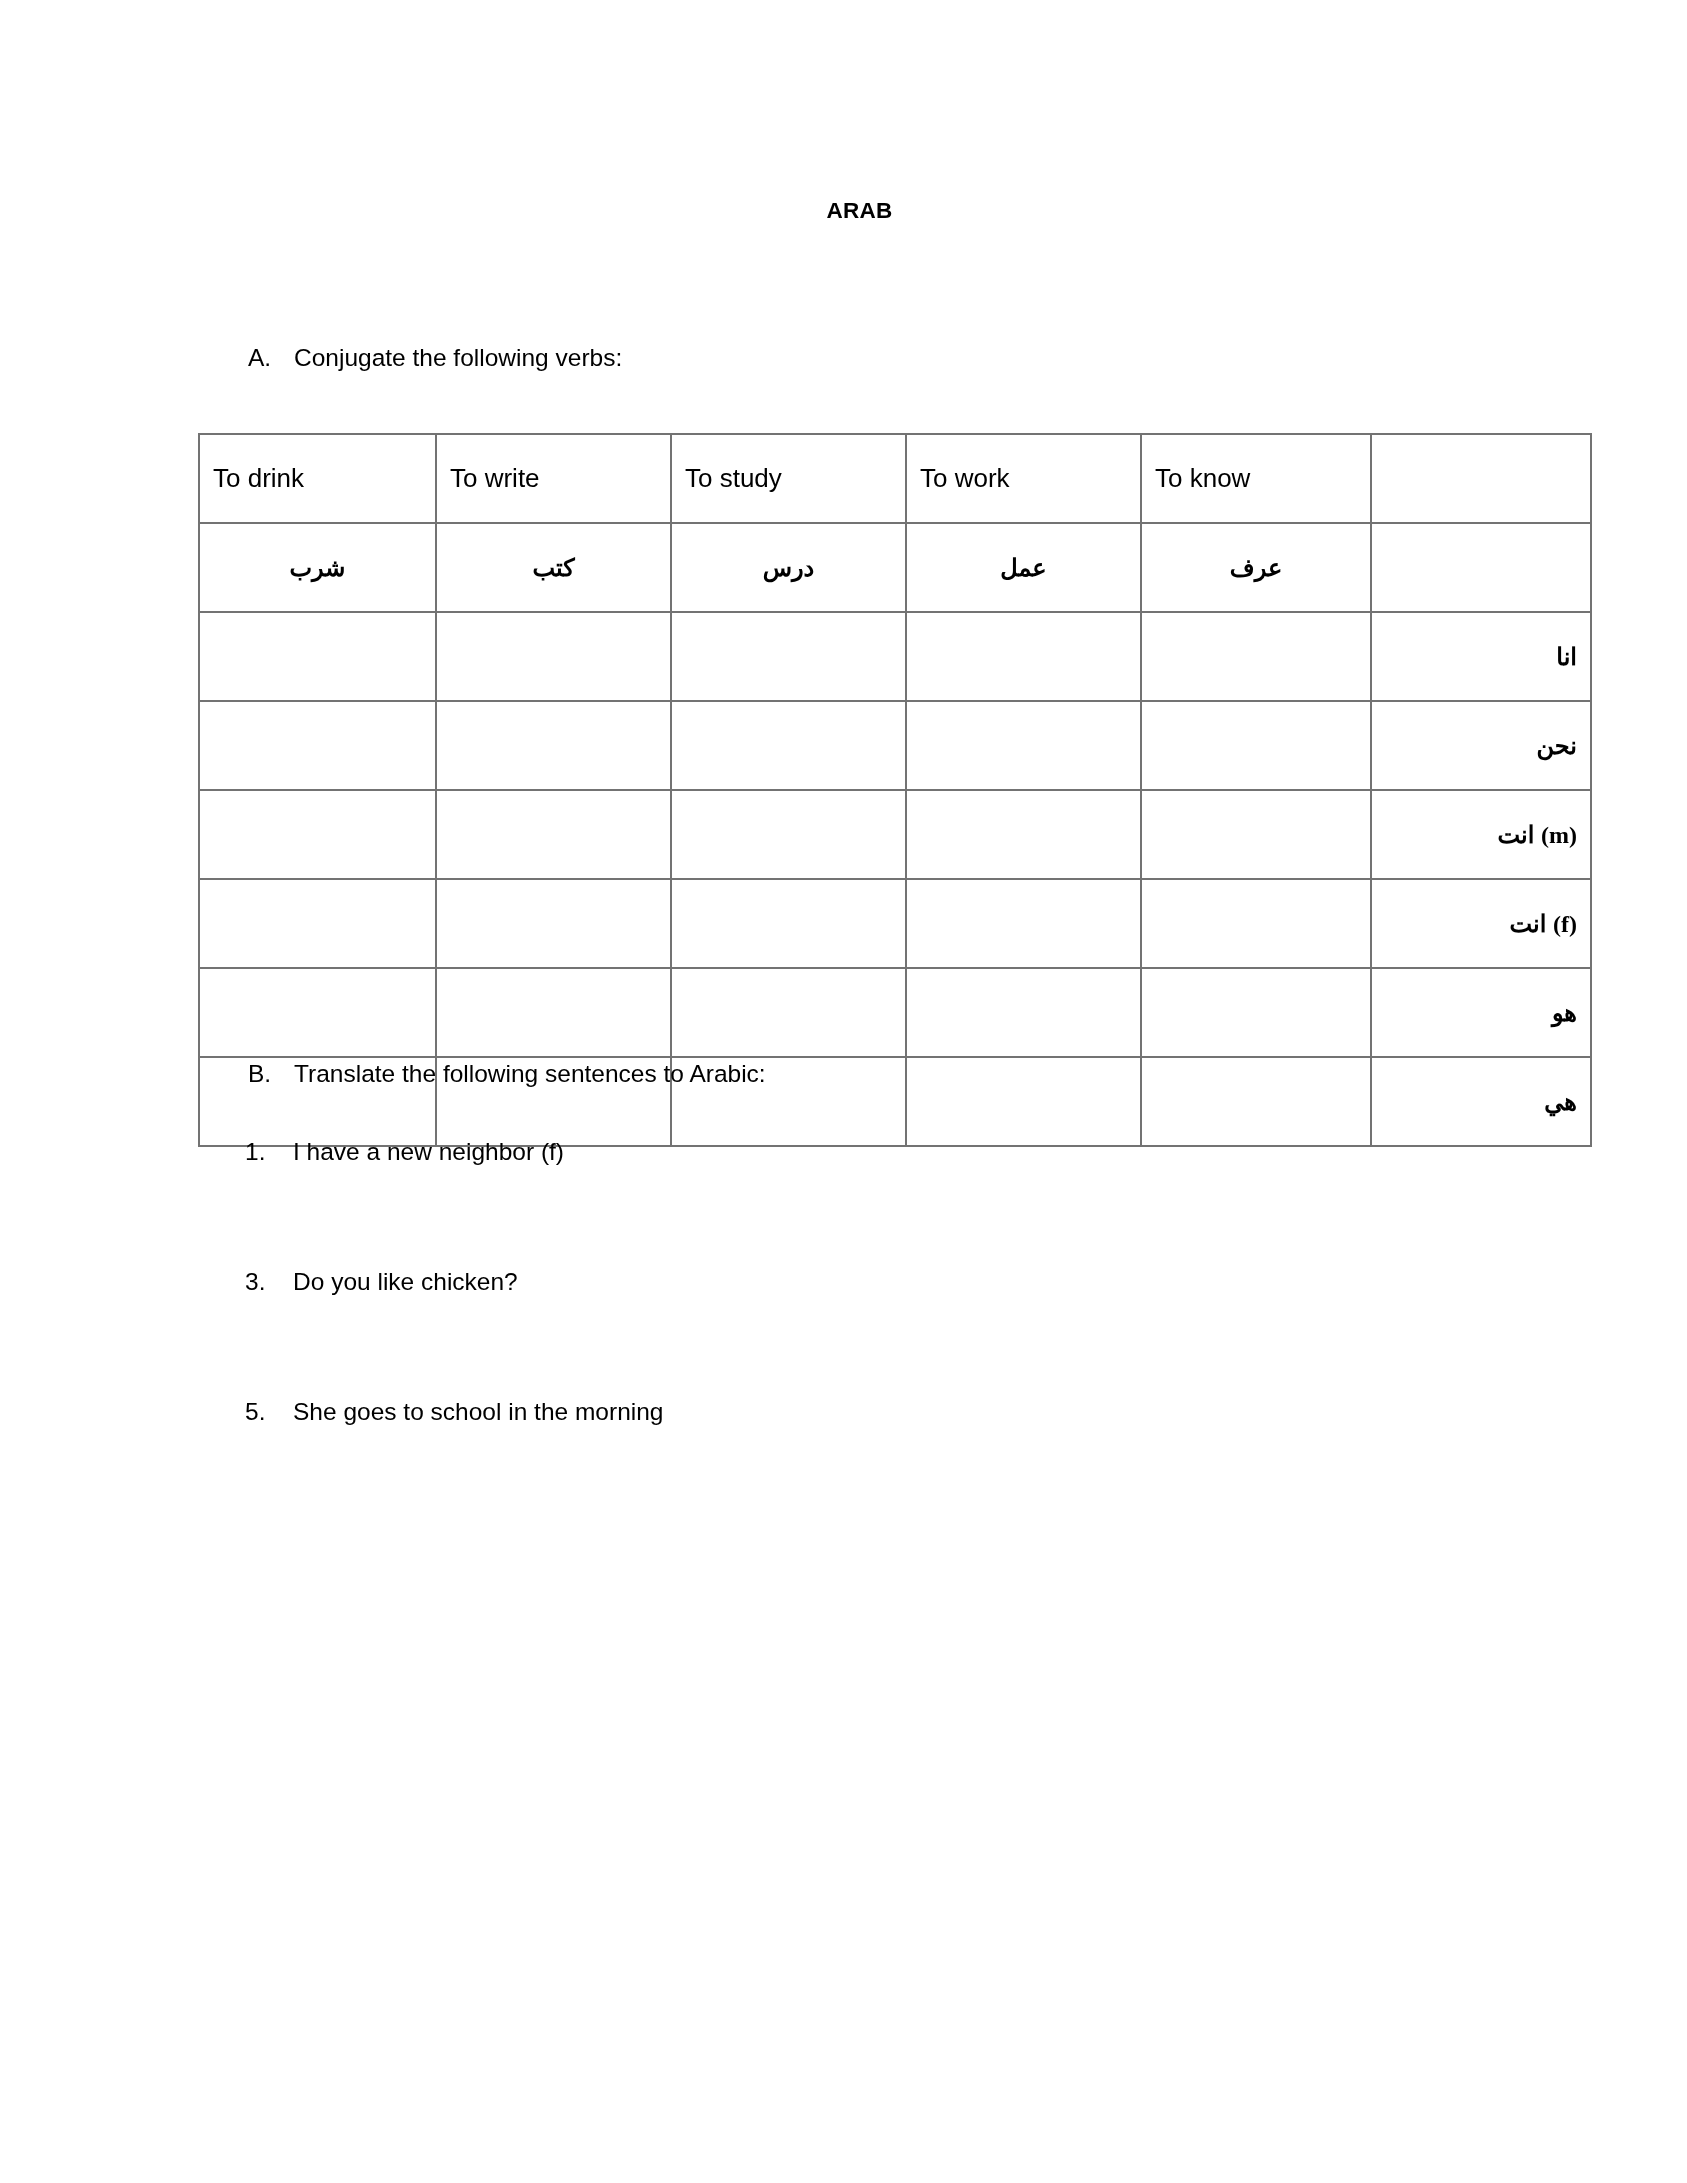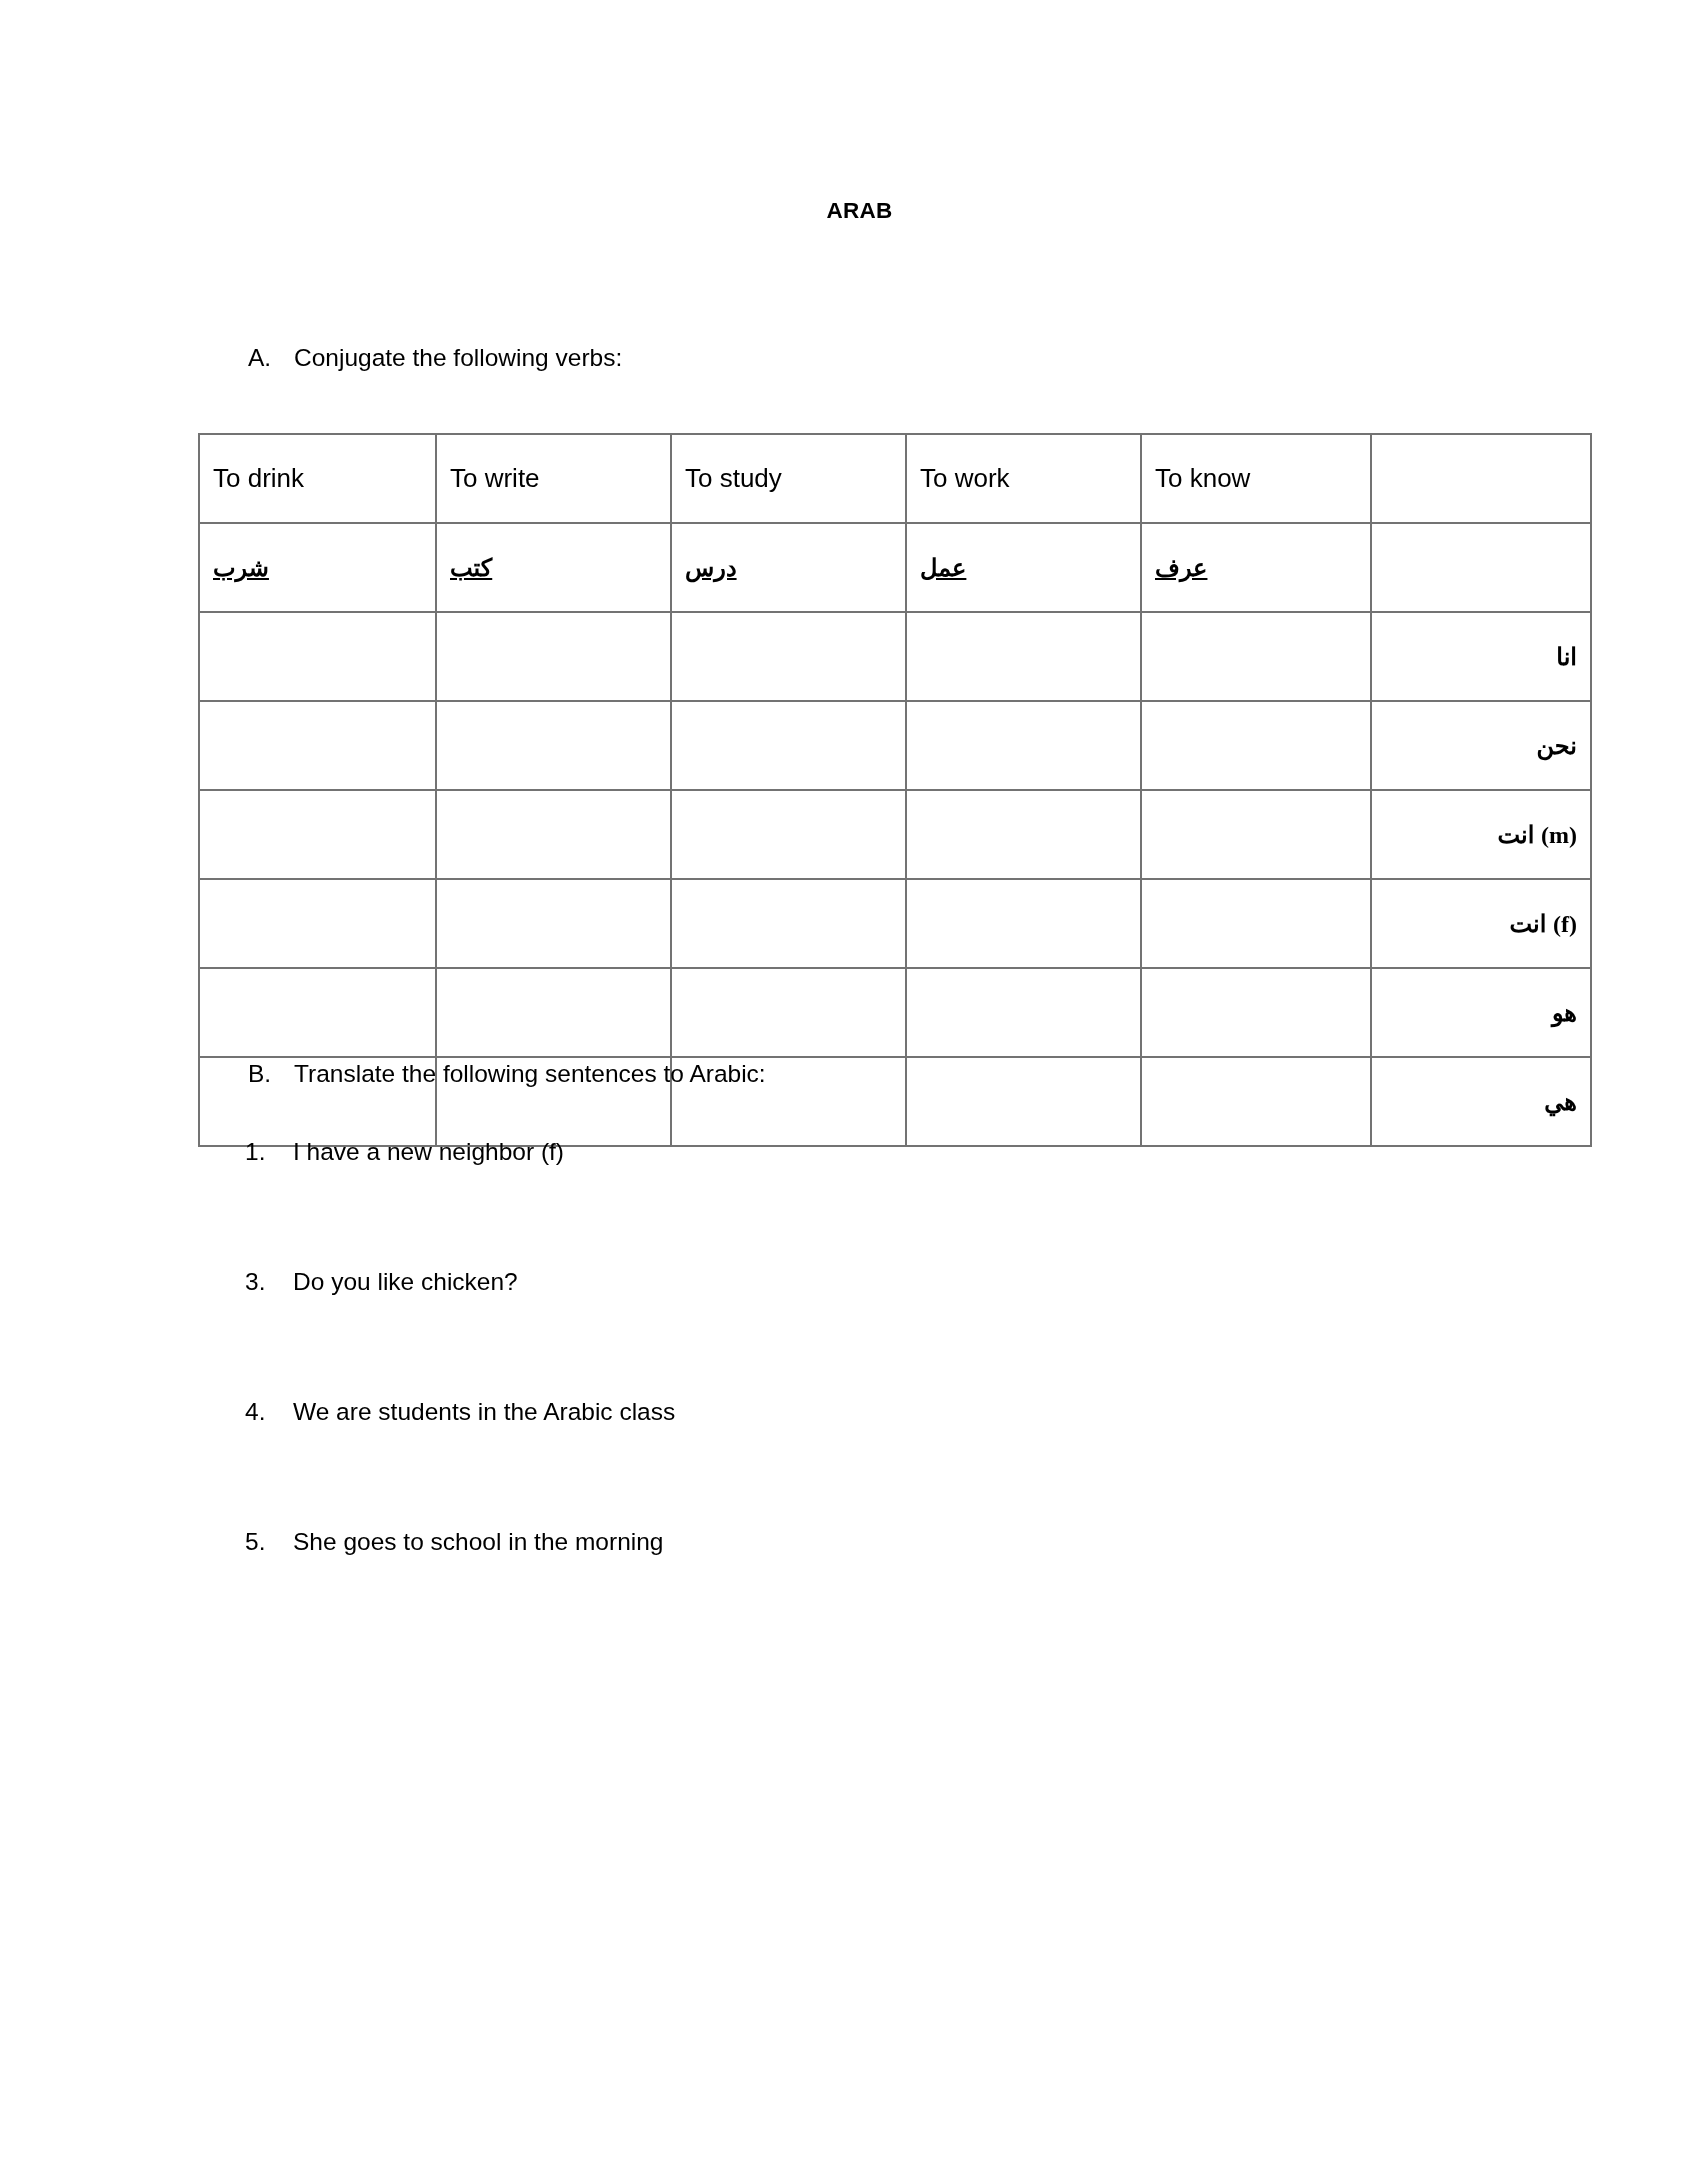--- a/index.html
+++ b/index.html
@@ -71,9 +71,8 @@
   .ar-head {
     font-size: 24px;
     font-weight: bold;
-    text-align: left;
+    text-align: center;
     direction: rtl;
-    text-decoration: underline;
   }
   .pronoun-cell {
     font-size: 24px;

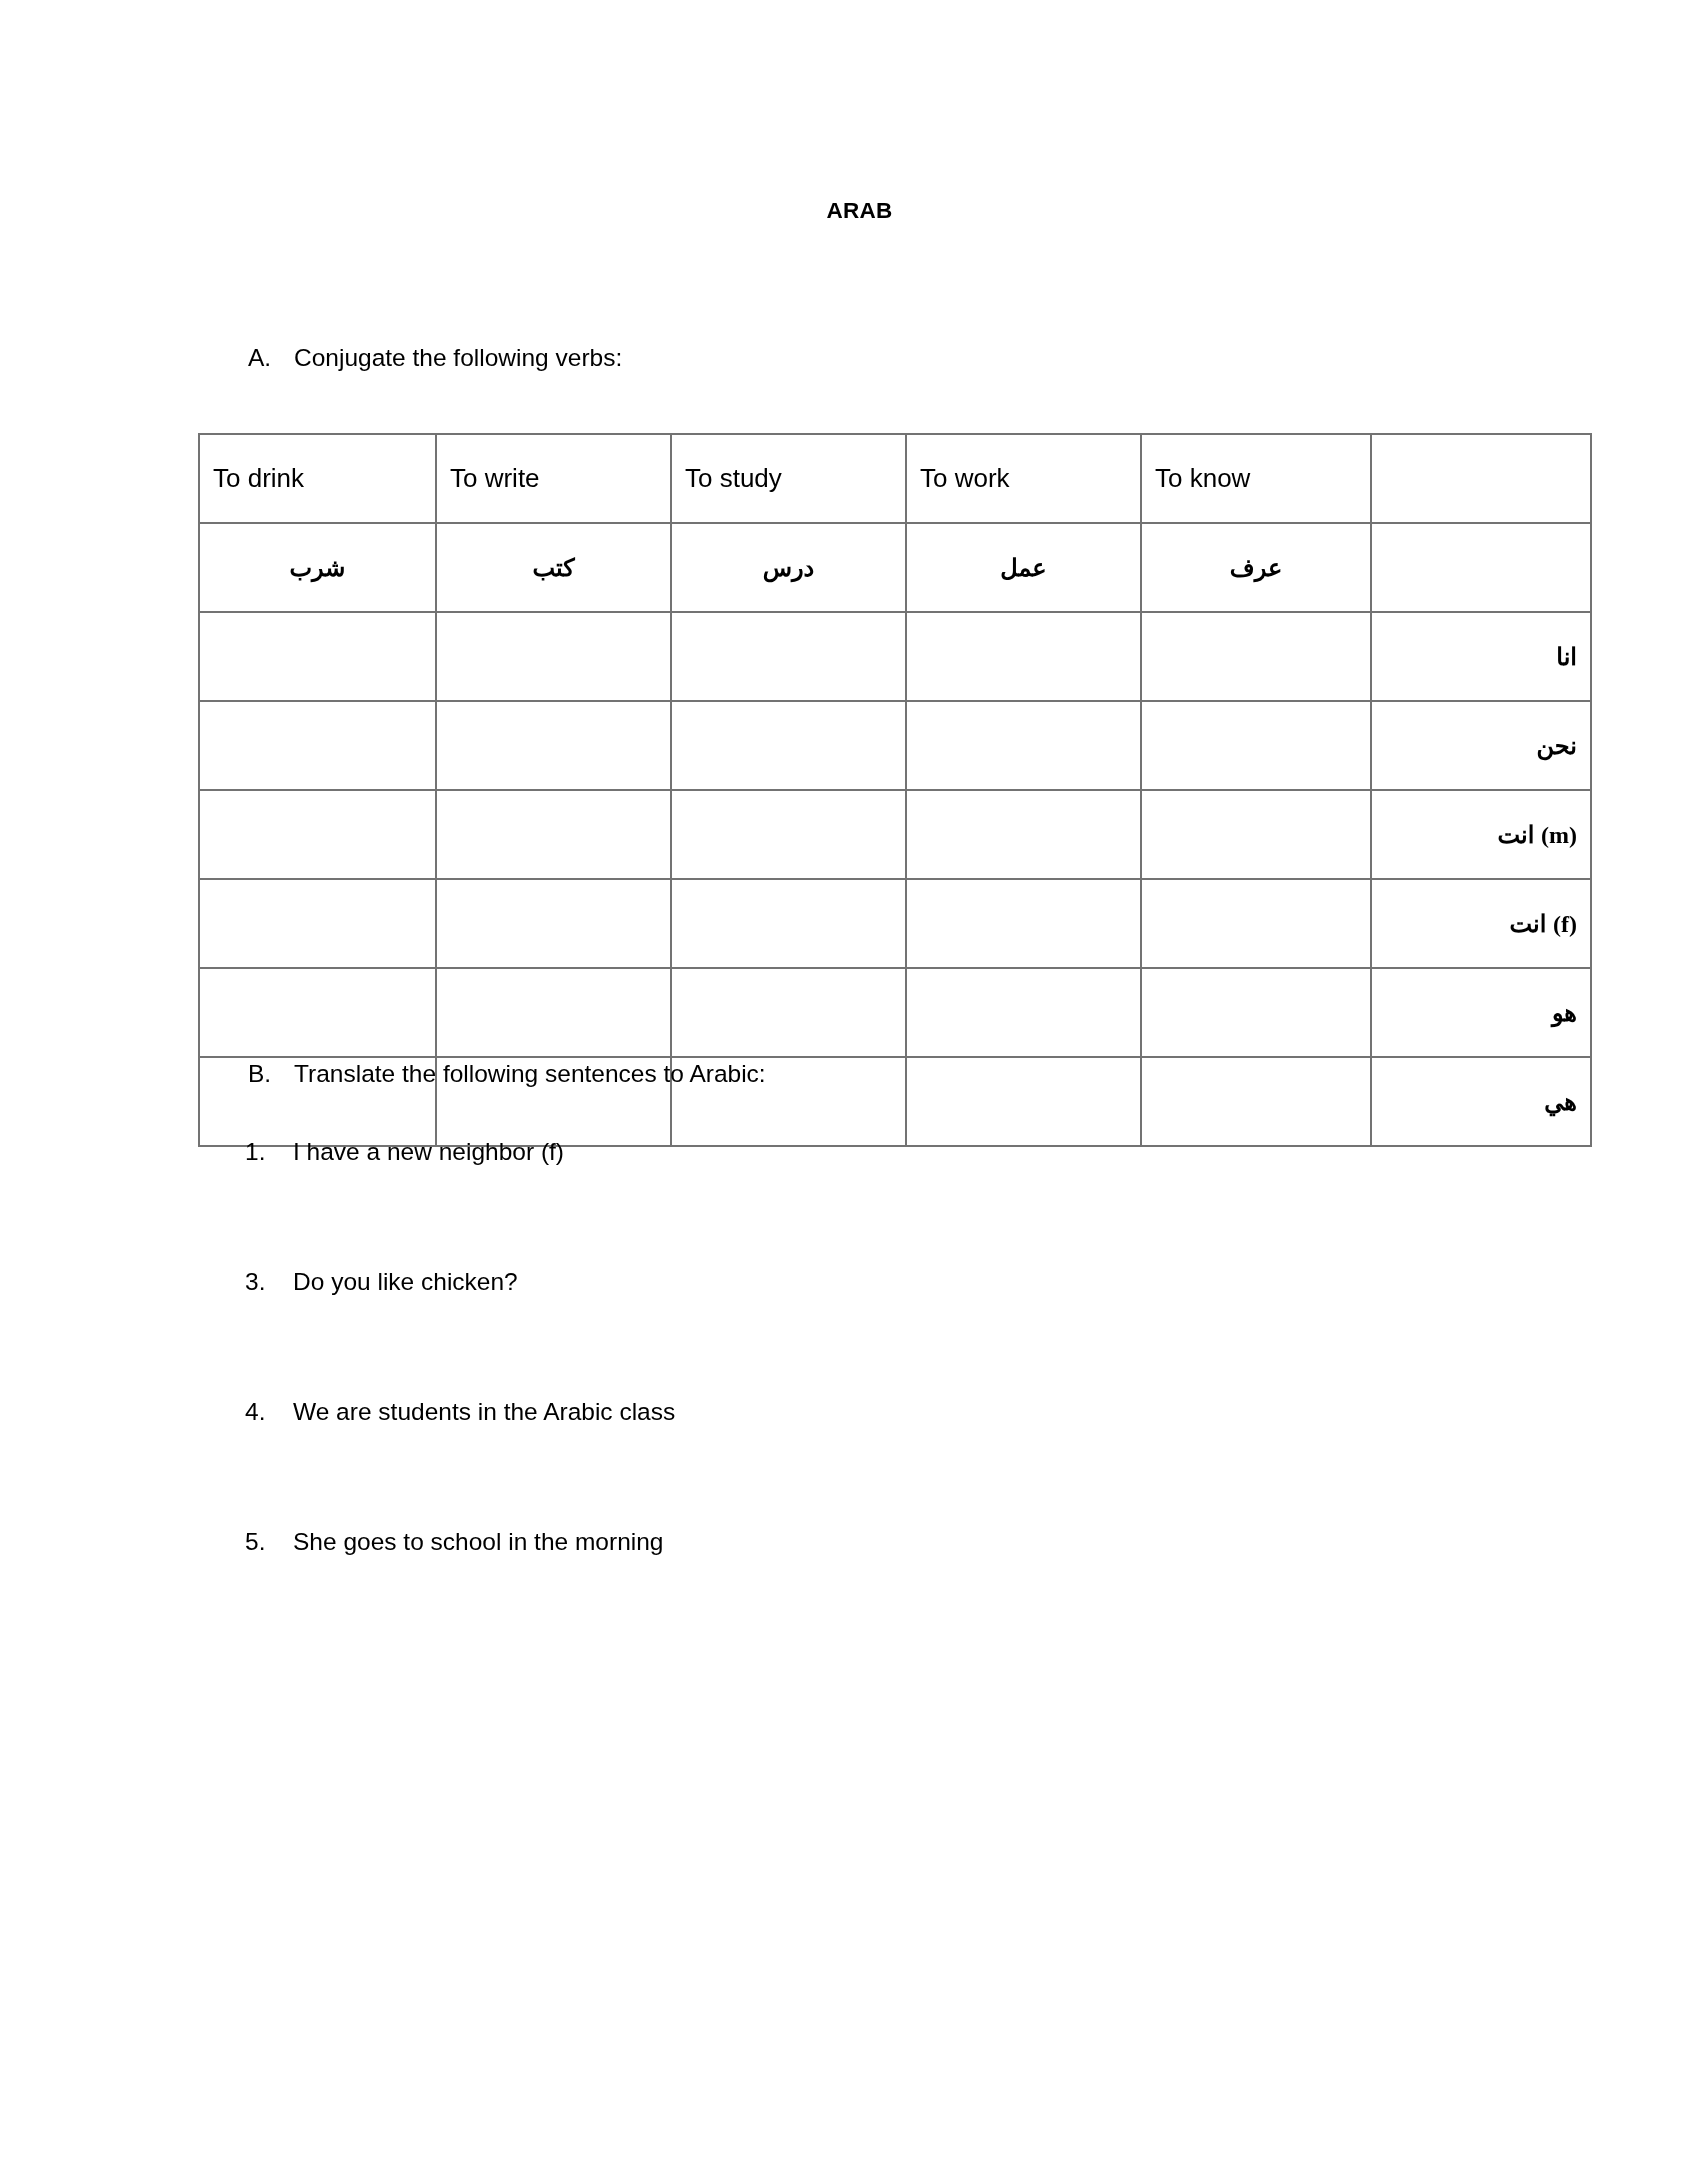--- a/index.html
+++ b/index.html
@@ -214,9 +214,6 @@
       <span class="num">3.</span><span>Do you like chicken?</span>
     </div>
     <div class="q-item">
-      <span class="num">4.</span><span>We are students in the Arabic class</span>
-    </div>
-    <div class="q-item">
       <span class="num">5.</span><span>She goes to school in the morning</span>
     </div>
   </div>

